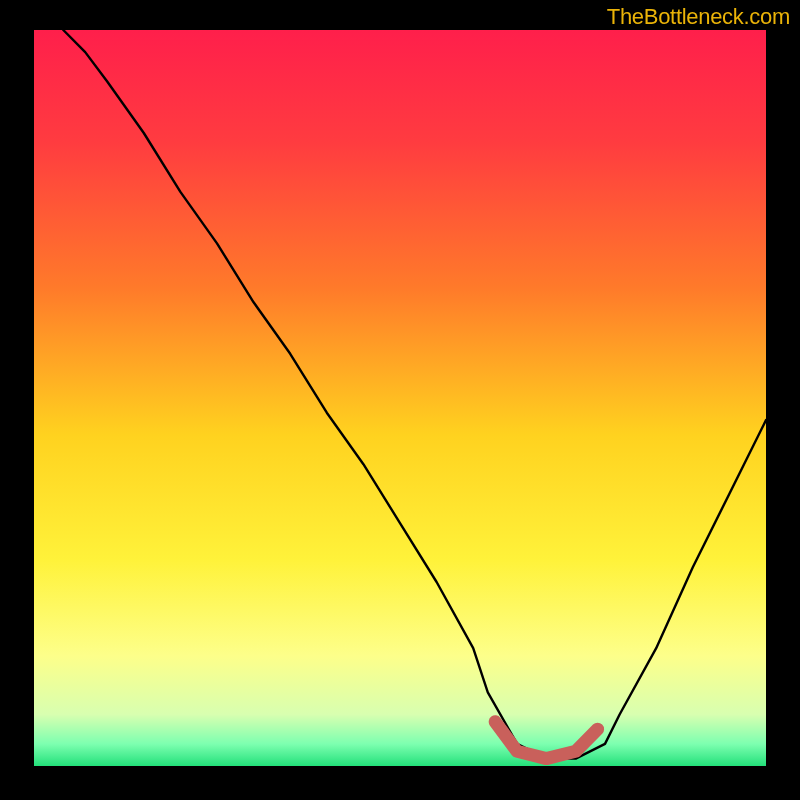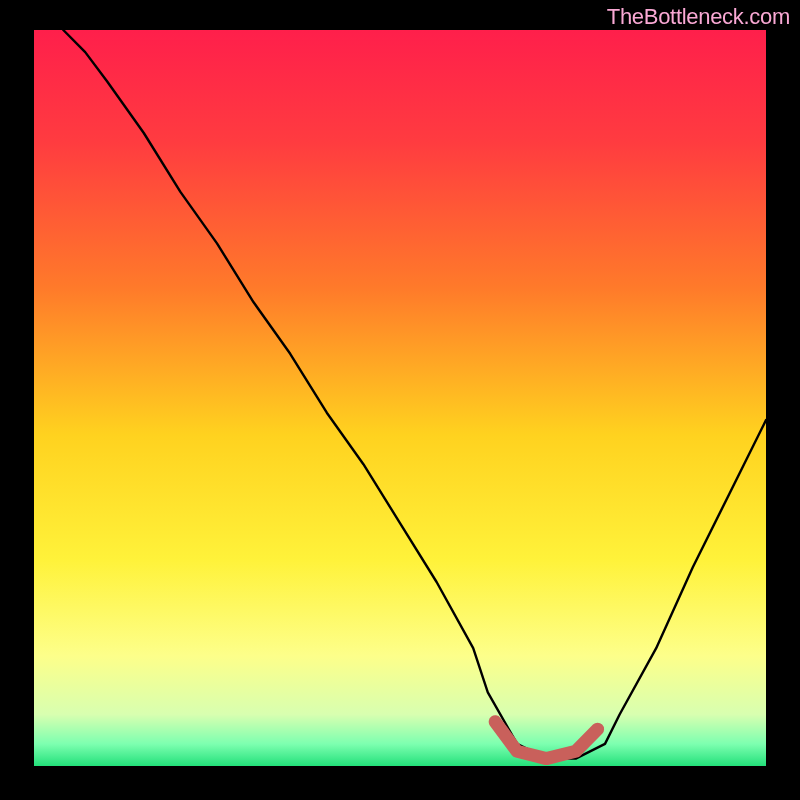--- a/index.html
+++ b/index.html
@@ -20,7 +20,7 @@
     position: absolute;
     top: 4px;
     right: 10px;
-    color: #f9a8d4;
+    color: #eab308;
     font-size: 22px;
     font-weight: 500;
     letter-spacing: -0.3px;

